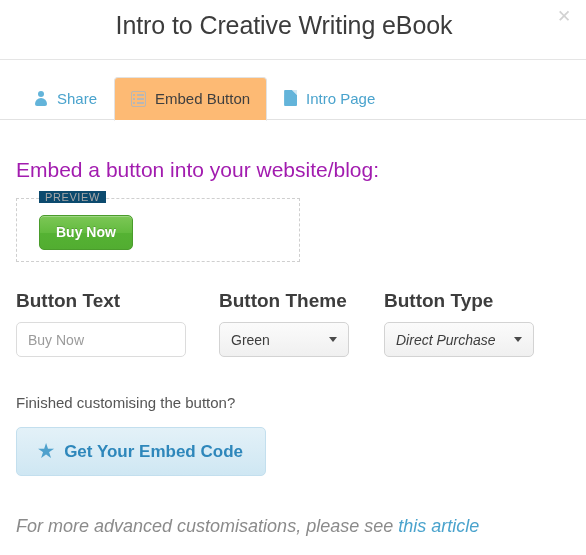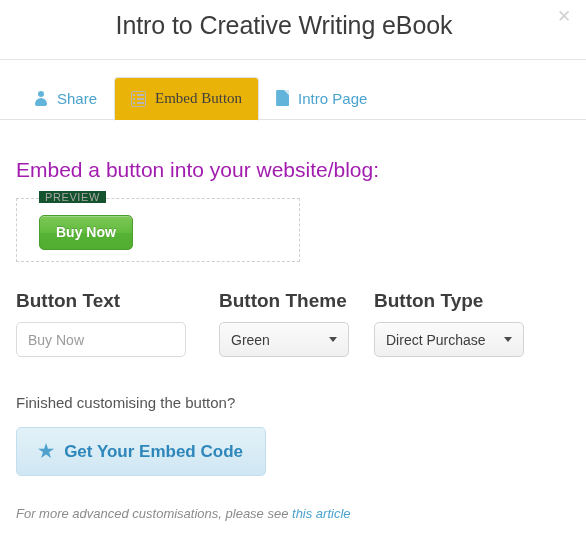--- a/index.html
+++ b/index.html
@@ -87,14 +87,13 @@
     white-space: nowrap;
   }
   .tab.active {
-    background: #eab308;
+    background: #fdba74;
     border-color: #e2e2e2;
     border-bottom-color: #ffffff;
     color: #3f3f3f;
     z-index: 2;
     margin-bottom: -1px;
     height: 44px;
-    font-family: Liberation Serif, serif;
   }
   .tab-label { line-height: 1; }
 

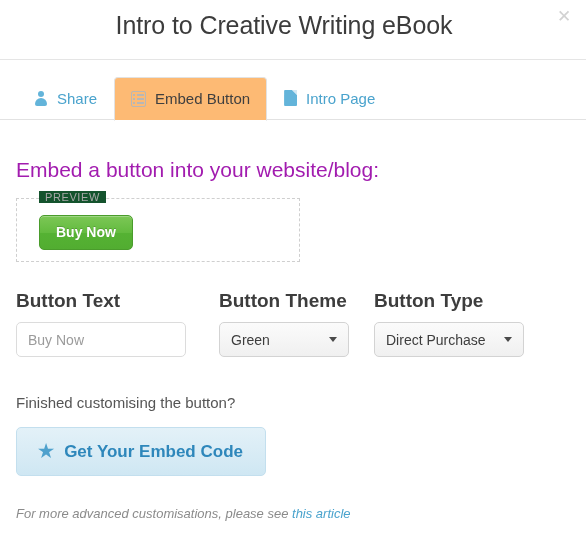--- a/index.html
+++ b/index.html
@@ -188,7 +188,7 @@
     position: absolute;
     top: -8px;
     left: 22px;
-    background: #14532d;
+    background: #0c4a6e;
     padding: 0 6px;
     font-size: 11px;
     letter-spacing: 0.6px;

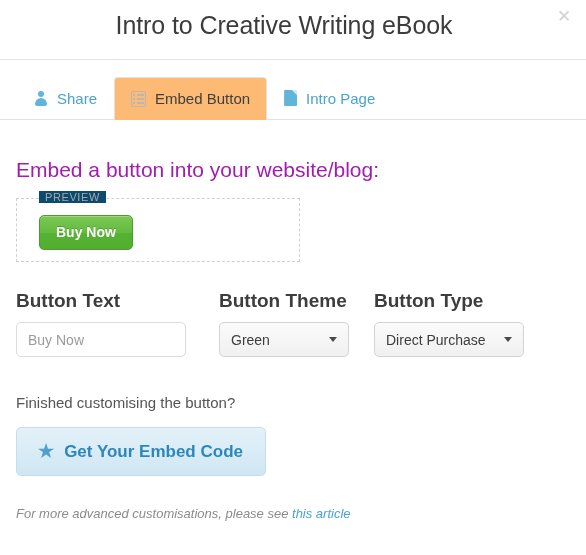--- a/index.html
+++ b/index.html
@@ -263,7 +263,7 @@
   }
 
   .field-theme { margin-left: 33px; }
-  .field-type  { margin-left: 25px; }
+  .field-type  { margin-left: 35px; }
   .select-theme { width: 130px; }
   .select-type  { width: 150px; }
 

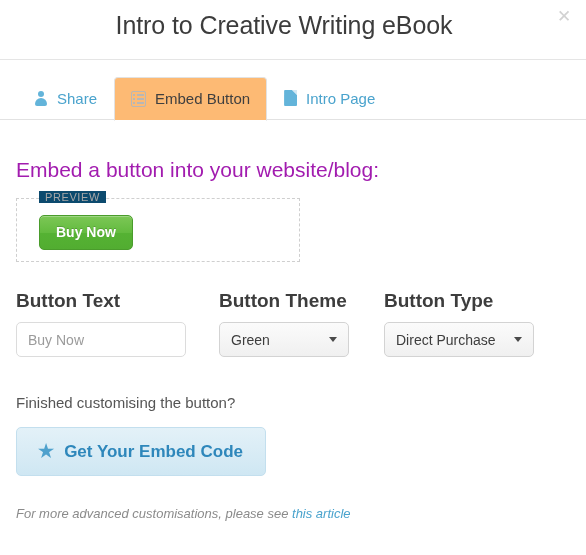--- a/index.html
+++ b/index.html
@@ -265,7 +265,7 @@
   .field-theme { margin-left: 33px; }
   .field-type  { margin-left: 35px; }
   .select-theme { width: 130px; }
-  .select-type  { width: 150px; }
+  .select-type  { width: 150px; font-style: italic; }
 
   
   .finished-label {

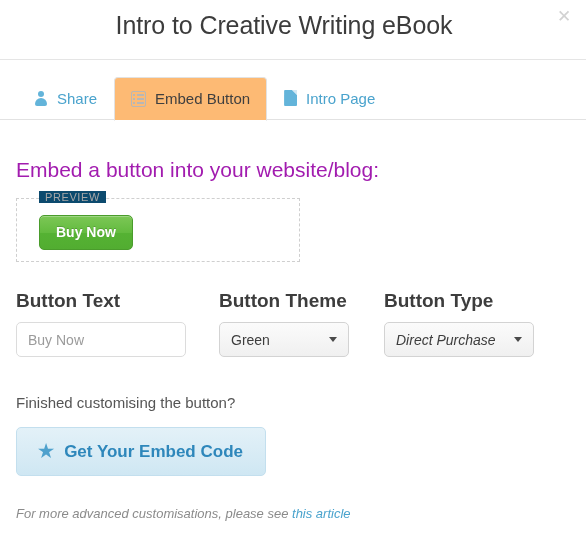--- a/index.html
+++ b/index.html
@@ -296,8 +296,8 @@
 
   
   .footer-note {
-    margin-top: 30px;
-    font-size: 13px;
+    margin-top: 40px;
+    font-size: 18px;
     font-style: italic;
     color: #8b8b8b;
   }

